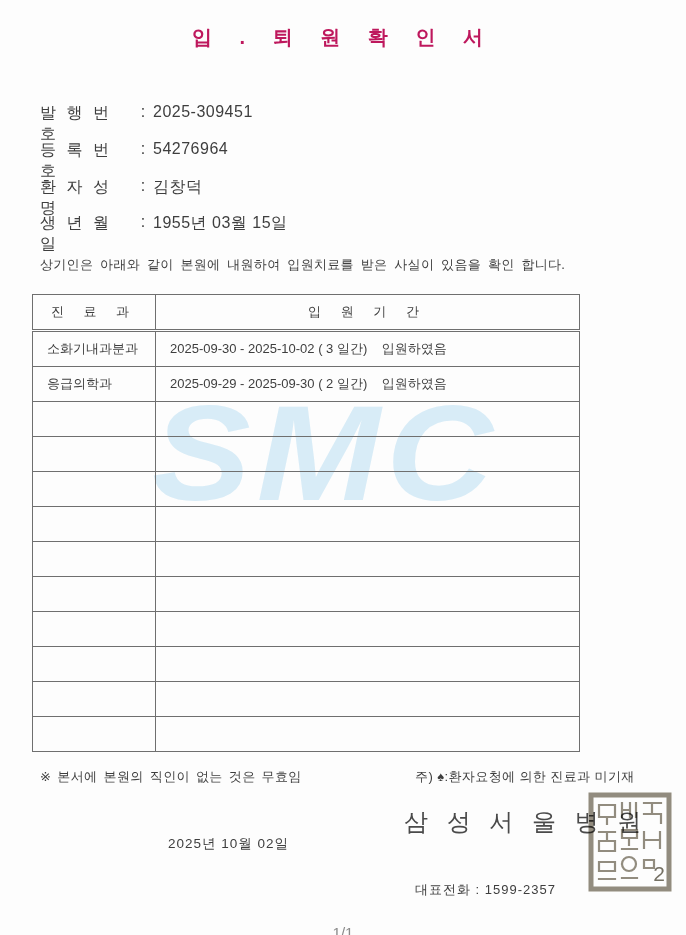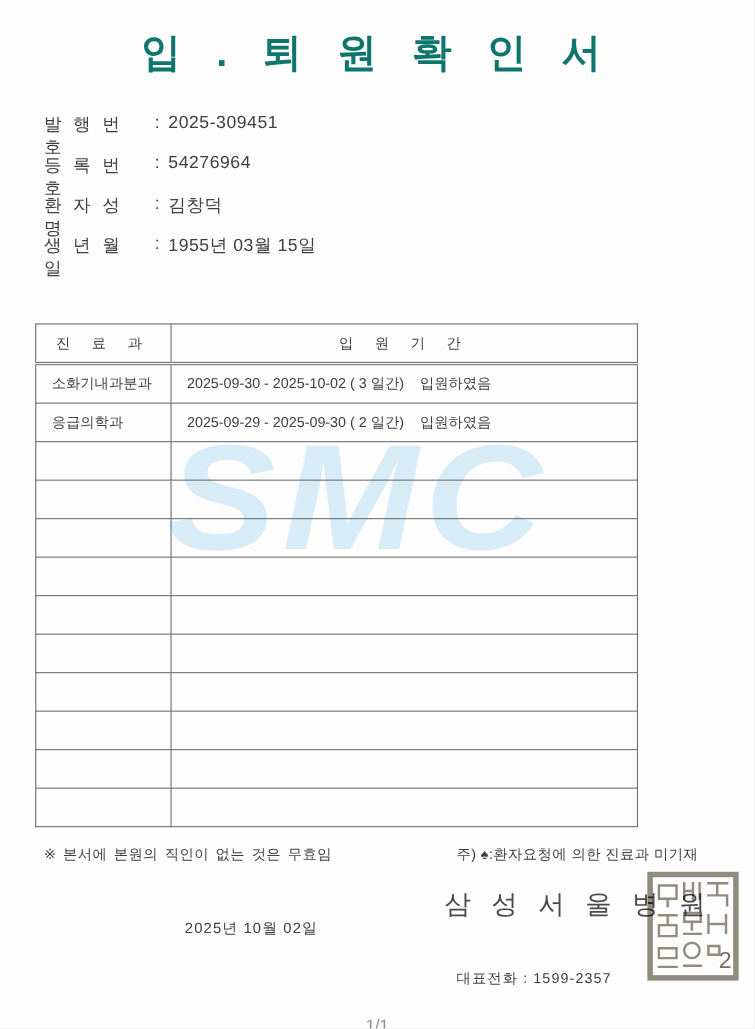--- a/index.html
+++ b/index.html
@@ -11,8 +11,8 @@
   }
   .title {
     position:absolute; top:24px; left:0; right:0; margin:0;
-    text-align:center; font-size:36px; font-weight:600;
-    letter-spacing:11px; color:#0f766e;
+    text-align:center; font-size:20px; font-weight:600;
+    letter-spacing:11px; color:#be185d;
   }
   .field-row { position:absolute; left:40px; height:17px; font-size:16px; display:flex; }
   .field-label { display:inline-block; width:93px; letter-spacing:3px; }

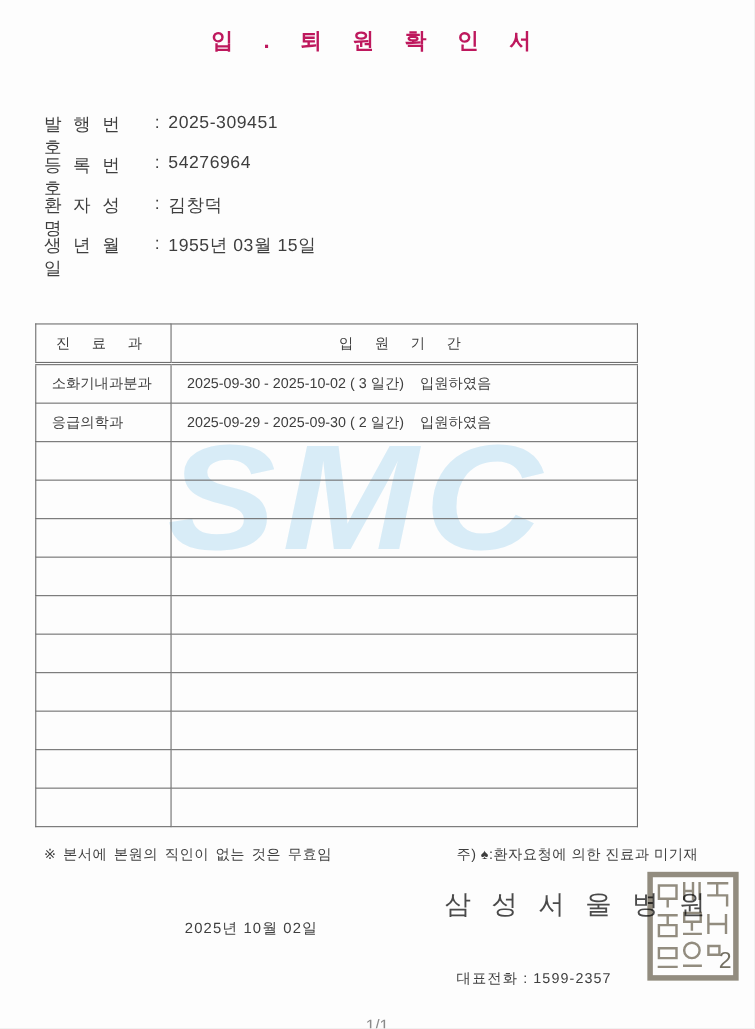--- a/index.html
+++ b/index.html
@@ -96,6 +96,7 @@
     <span class="field-value">1955년 03월 15일</span>
   </div>
 
+  <p class="statement">상기인은 아래와 같이 본원에 내원하여 입원치료를 받은 사실이 있음을 확인 합니다.</p>
 
   <table class="admission">
     <colgroup>

